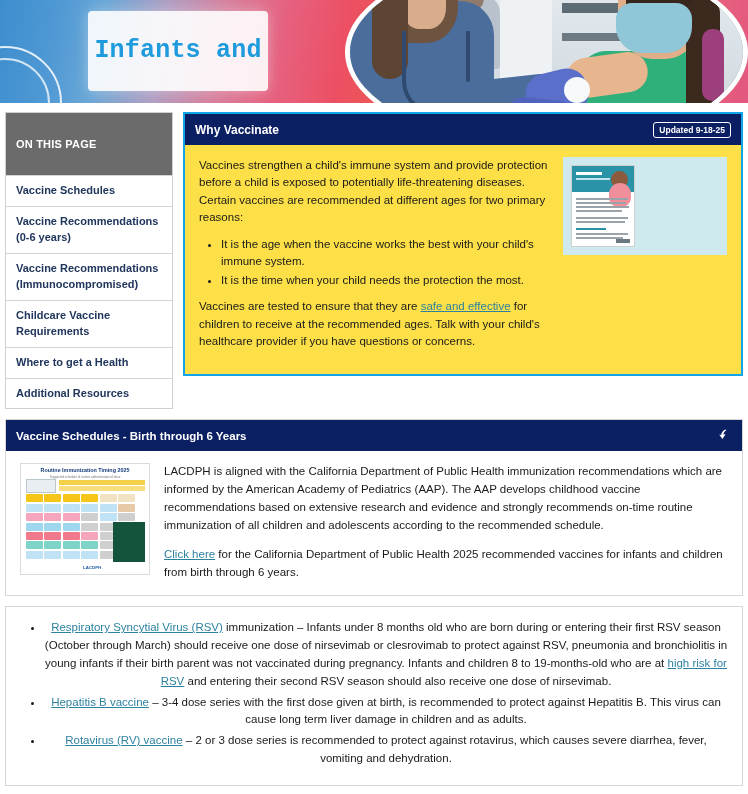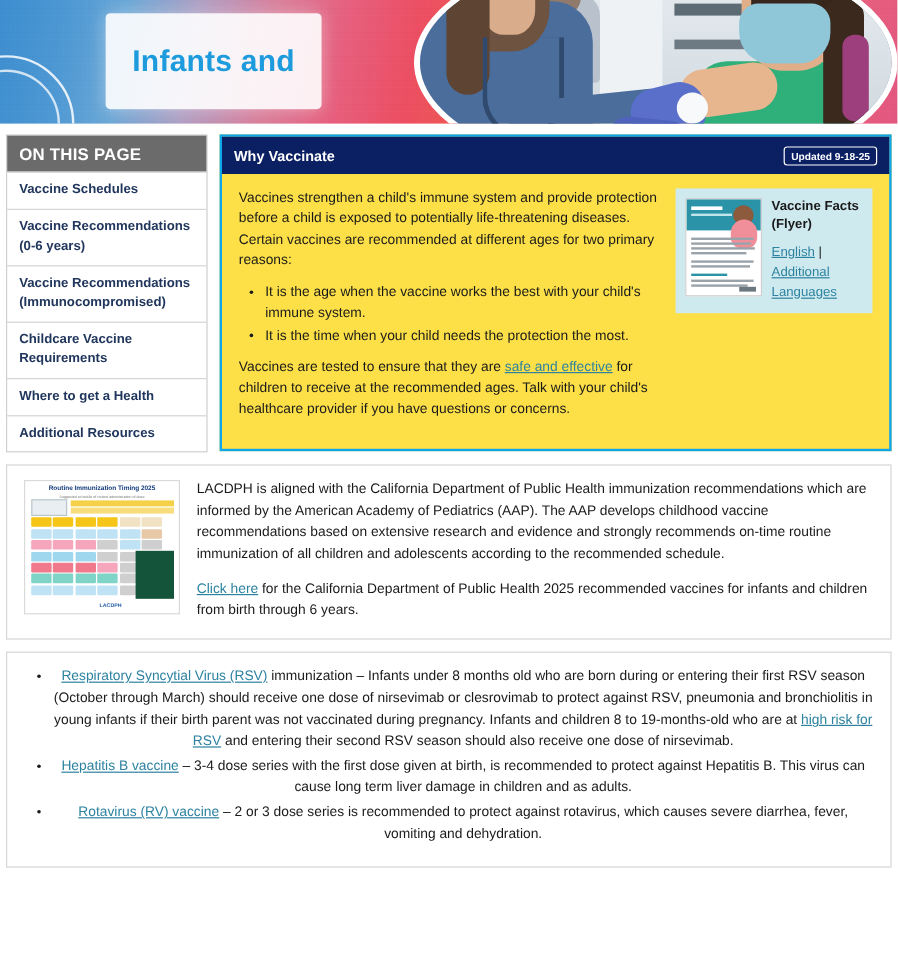--- a/index.html
+++ b/index.html
@@ -69,6 +69,7 @@
     align-items: center;
     justify-content: center;
     box-shadow: 0 0 14px rgba(255,255,255,.35);
+    font-family: Liberation Mono, monospace;
   }
   .banner-title-box span {
     display: block;

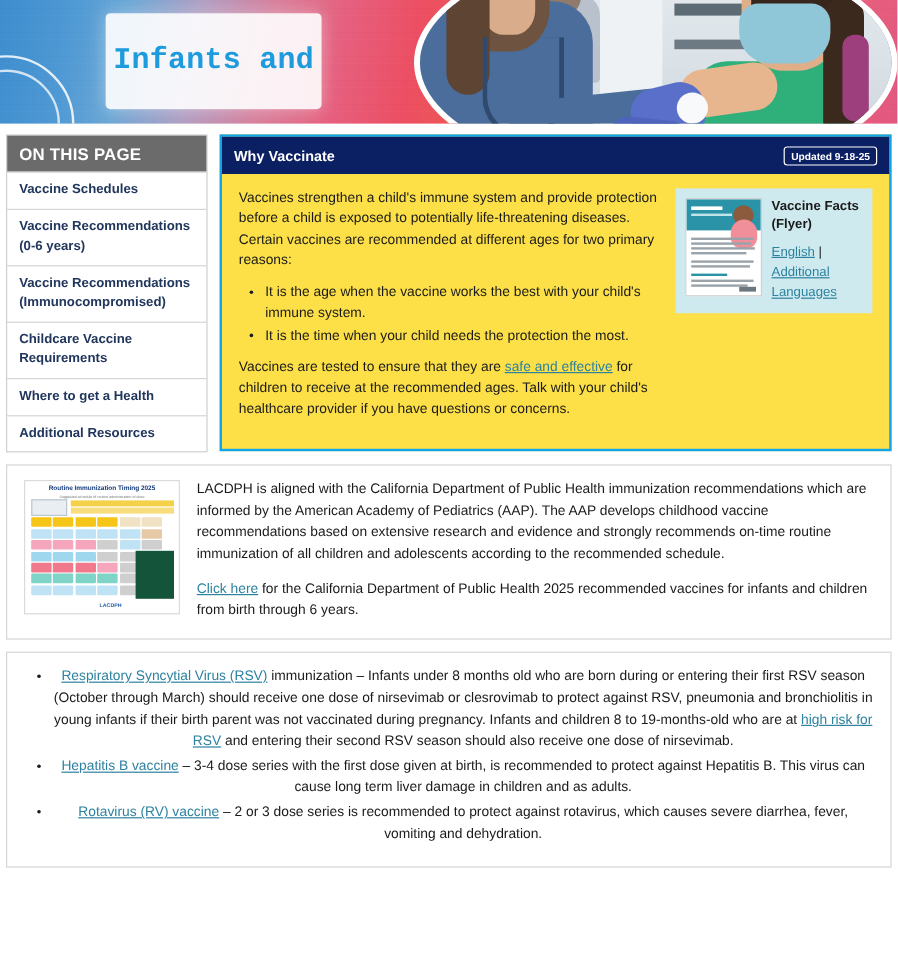--- a/index.html
+++ b/index.html
@@ -151,8 +151,8 @@
     background: #6b6b6b;
     color: #ffffff;
     font-weight: bold;
-    font-size: 14px;
-    padding: 7px 10px;
+    font-size: 11px;
+    padding: 25px 10px;
     letter-spacing: .2px;
   }
   .sidebar-item {

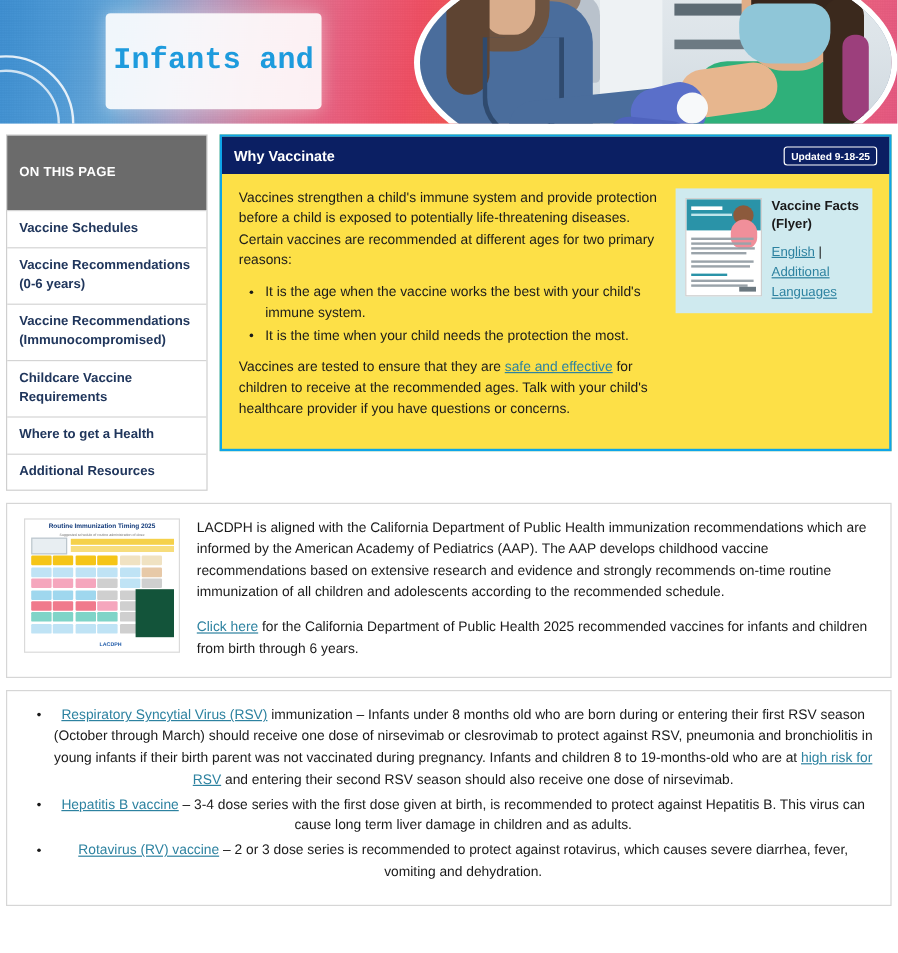--- a/index.html
+++ b/index.html
@@ -374,14 +374,6 @@
           <div class="ft-line" style="top:71px;width:47px;"></div>
           <div class="ft-logo"></div>
         </div>
-        <div class="flyer-right">
-          <div class="flyer-title">Vaccine Facts (Flyer)</div>
-          <div class="flyer-links">
-            <a class="lnk">English</a>
-            <span>|</span>
-            <a class="lnk">Additional Languages</a>
-          </div>
-        </div>
       </aside>
     </div>
   </section>

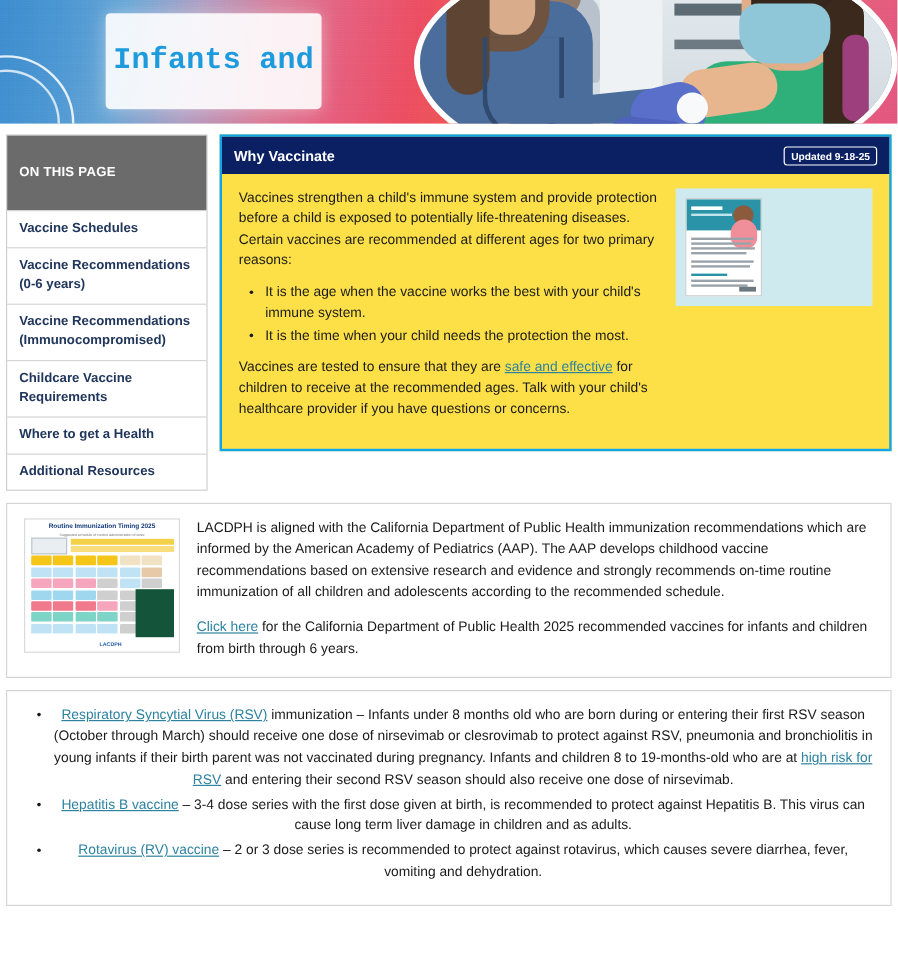--- a/index.html
+++ b/index.html
@@ -380,6 +380,14 @@
 </div>
 
 <section class="section">
+  <div class="section-head">
+    <span>Vaccine Schedules - Birth through 6 Years</span>
+    <span class="totop">
+      <svg width="16" height="16" viewBox="0 0 16 16" aria-hidden="true">
+        <path d="M9.6 1.6 C7.2 2.4 5.6 4.4 5.2 7.0 L3.2 6.6 L6.4 11.0 L9.6 6.2 L7.4 6.6 C7.7 4.7 8.6 3.2 10.4 2.2 Z" fill="#ffffff"></path>
+      </svg>
+    </span>
+  </div>
   <div class="section-body">
     <div class="sched-wrap">
       <div class="sched-thumb">

